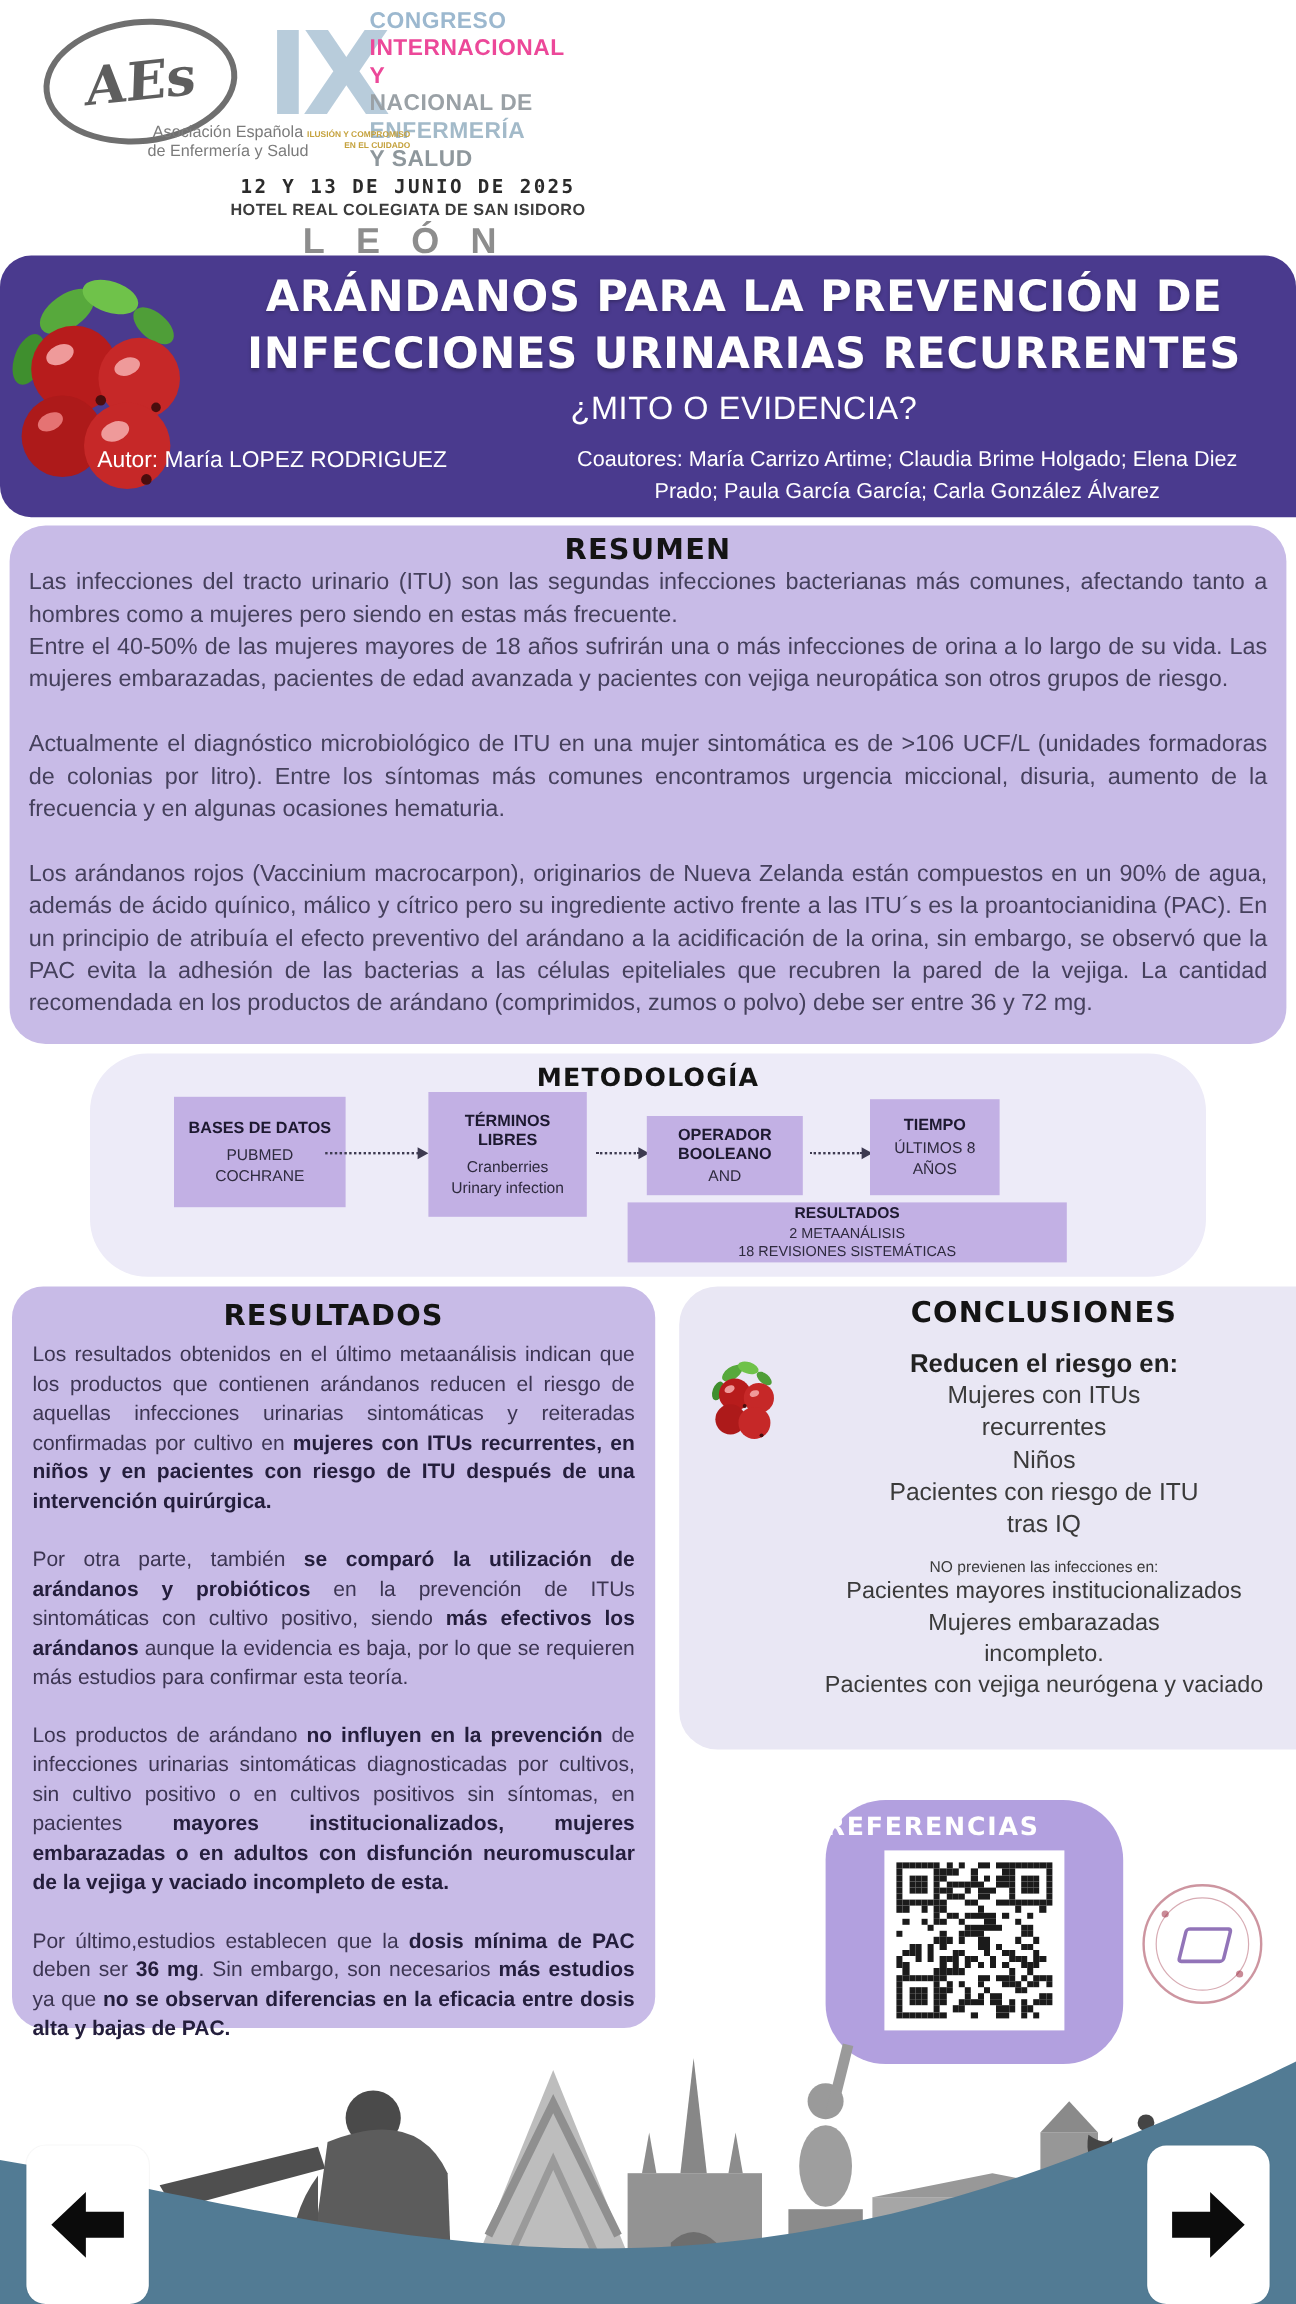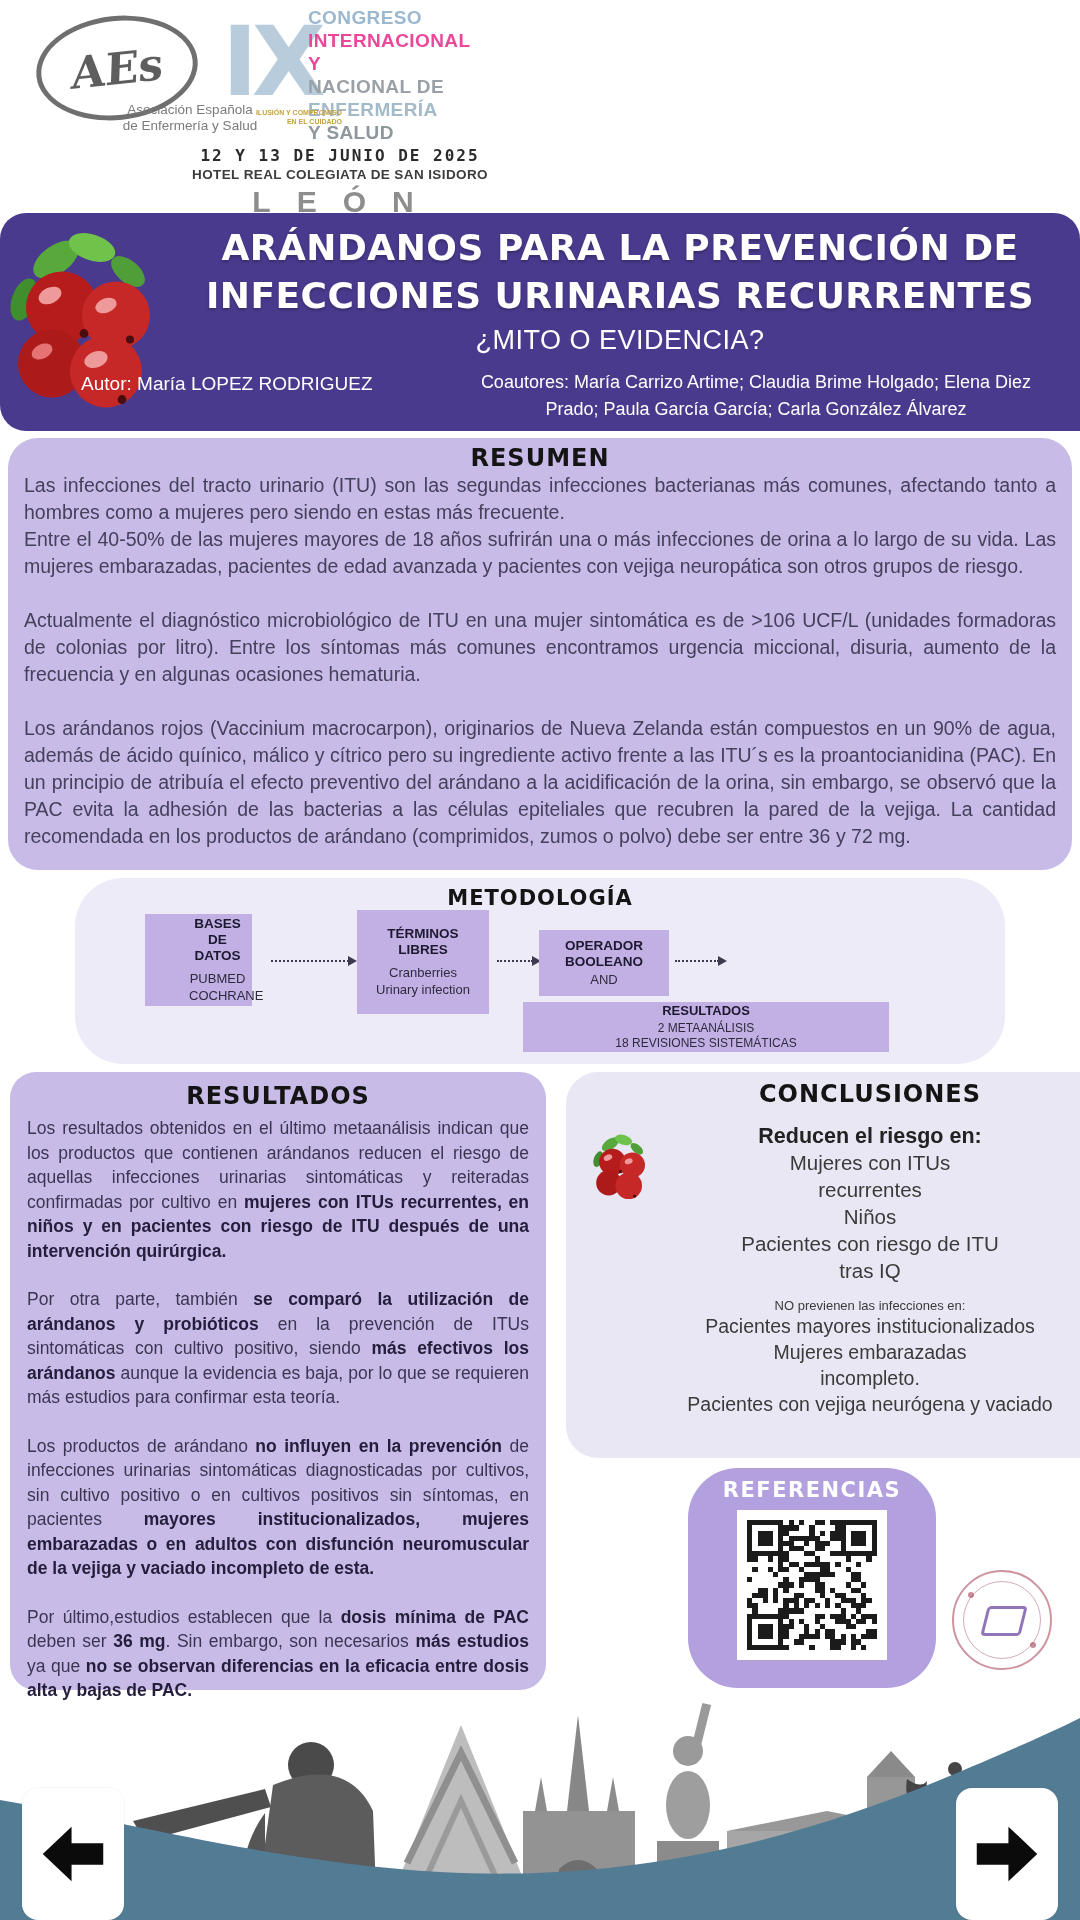--- a/index.html
+++ b/index.html
@@ -58,7 +58,7 @@
     display:flex;flex-direction:column;justify-content:center;padding:4px 6px;box-sizing:border-box;}
   .met-box .bt{font-weight:700;font-size:13.5px;line-height:16px;color:#1d1930;}
   .met-box .bl{font-size:13px;line-height:17px;margin-top:6px;}
-  #met-box1{left:70px;top:36px;width:107px;height:92px;padding-left:44px;}
+  #met-box1{left:70px;top:36px;width:143px;height:92px;}
   #met-box2{left:282px;top:32px;width:132px;height:104px;}
   #met-box3{left:464px;top:52px;width:130px;height:66px;}
   #met-box4{left:650px;top:38px;width:108px;height:80px;}

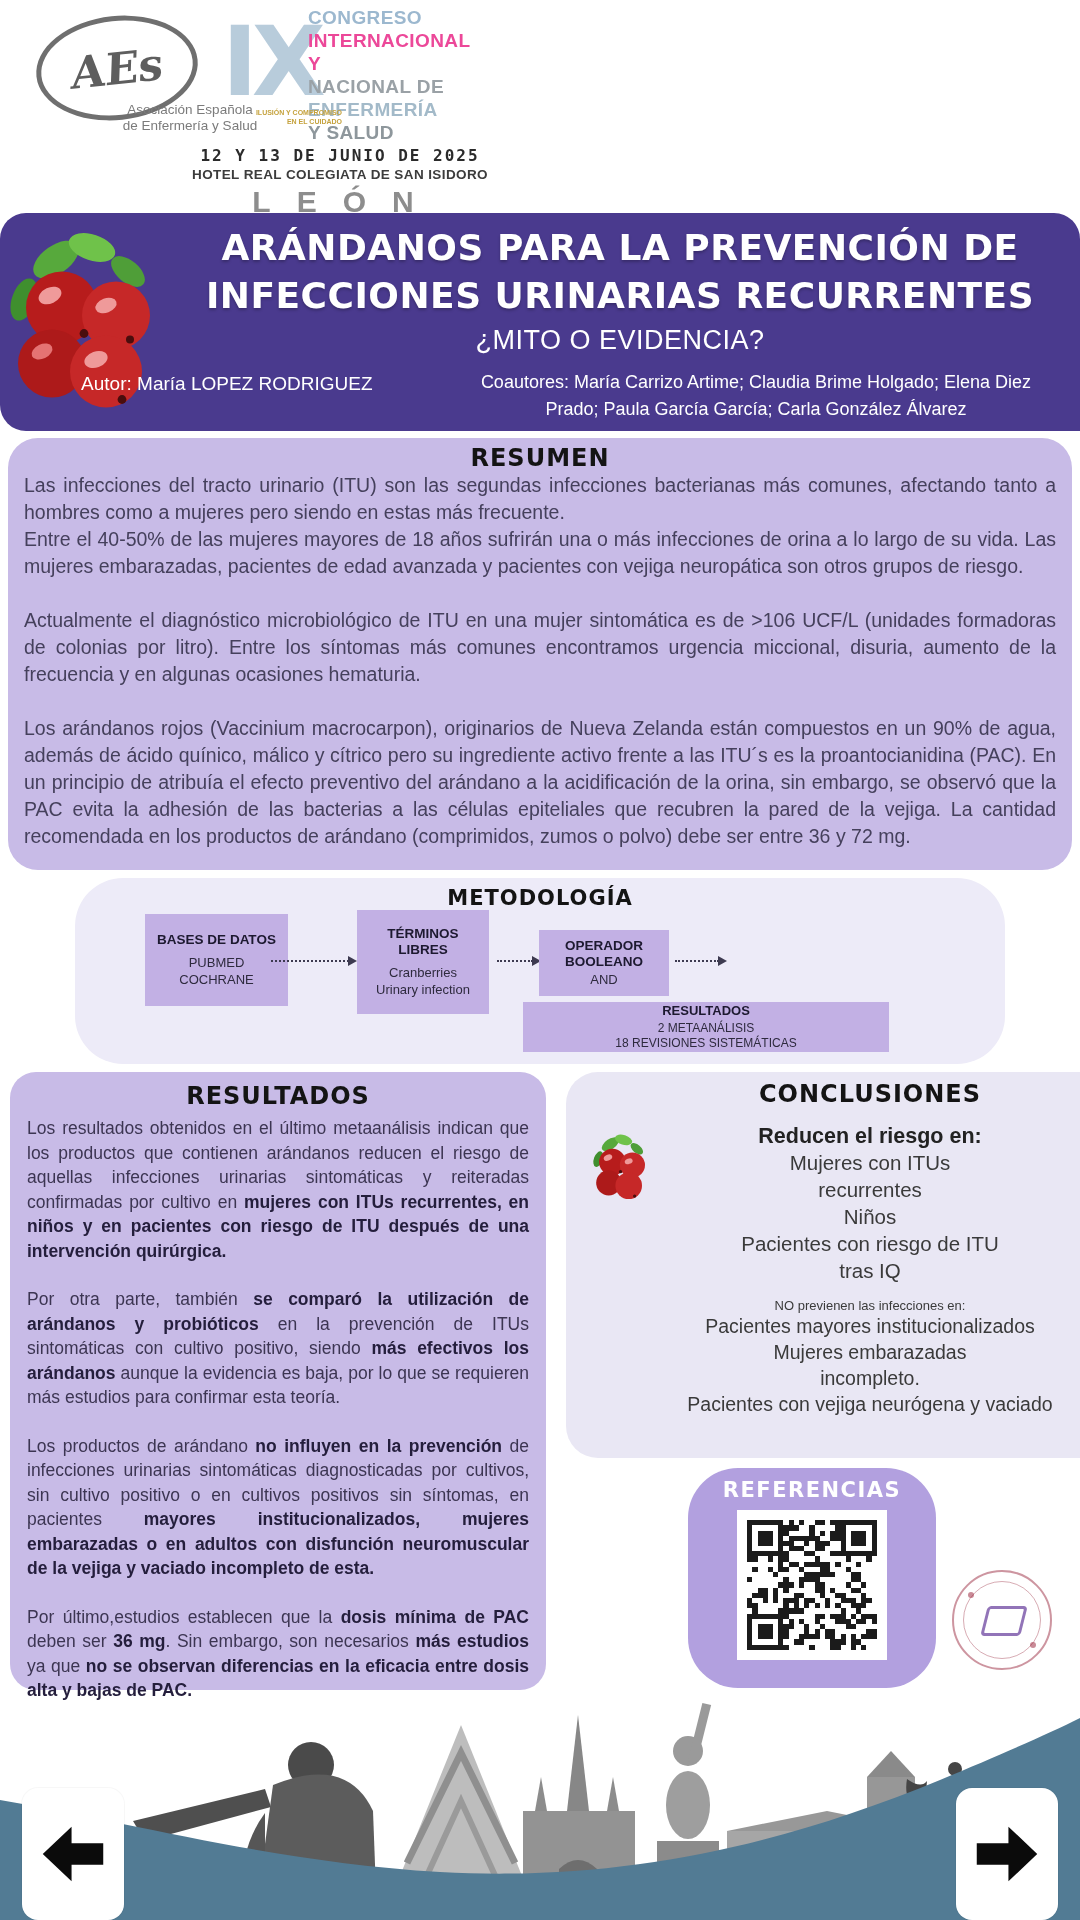--- a/index.html
+++ b/index.html
@@ -208,6 +208,13 @@
     </div>
     <div class="met-arrow" id="met-arrow3"></div>
 
+    <div class="met-box" id="met-box4">
+      <div class="bt">TIEMPO</div>
+      <div class="bl" style="margin-top:2px">
+        <div>ÚLTIMOS 8</div>
+        <div>AÑOS</div>
+      </div>
+    </div>
 
     <div class="met-box" id="met-results">
       <div class="bt">RESULTADOS</div>

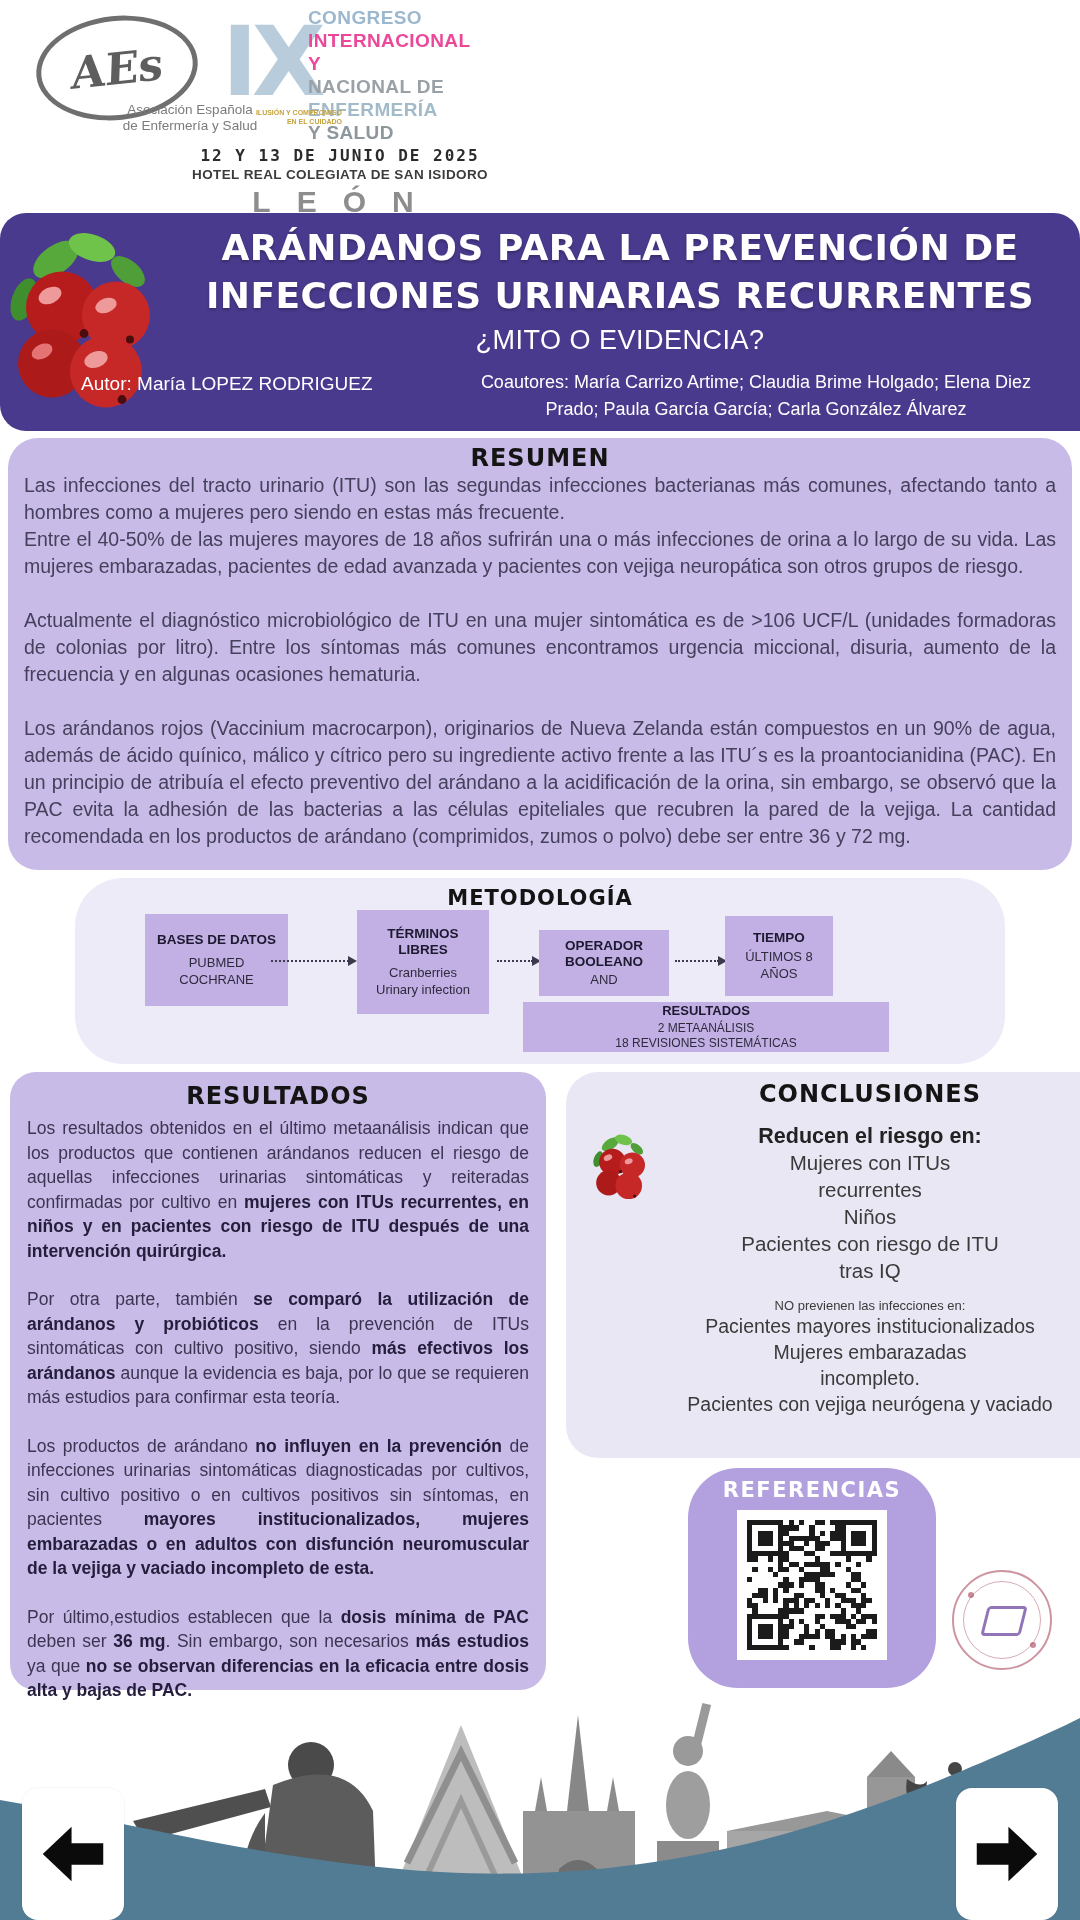--- a/index.html
+++ b/index.html
@@ -86,8 +86,8 @@
   #conc-list2 div{font-size:19.5px;line-height:26px;color:#3a3a3a;}
 
   
-  #referencias{left:688px;top:1468px;width:248px;height:220px;background:#b2a0df;border-radius:50px;
-    text-align:center;padding-top:10px;box-sizing:border-box;}
+  #referencias{left:688px;top:1500px;width:248px;height:220px;background:#b2a0df;border-radius:50px;
+    text-align:left;padding-top:10px;box-sizing:border-box;}
   #ref-title{font-family:"DejaVu Sans",sans-serif;font-weight:800;font-size:21px;color:#ffffff;letter-spacing:1.5px;}
   #qr-panel{margin:8px auto 0 auto;width:150px;height:150px;background:#ffffff;display:flex;
     align-items:center;justify-content:center;}

